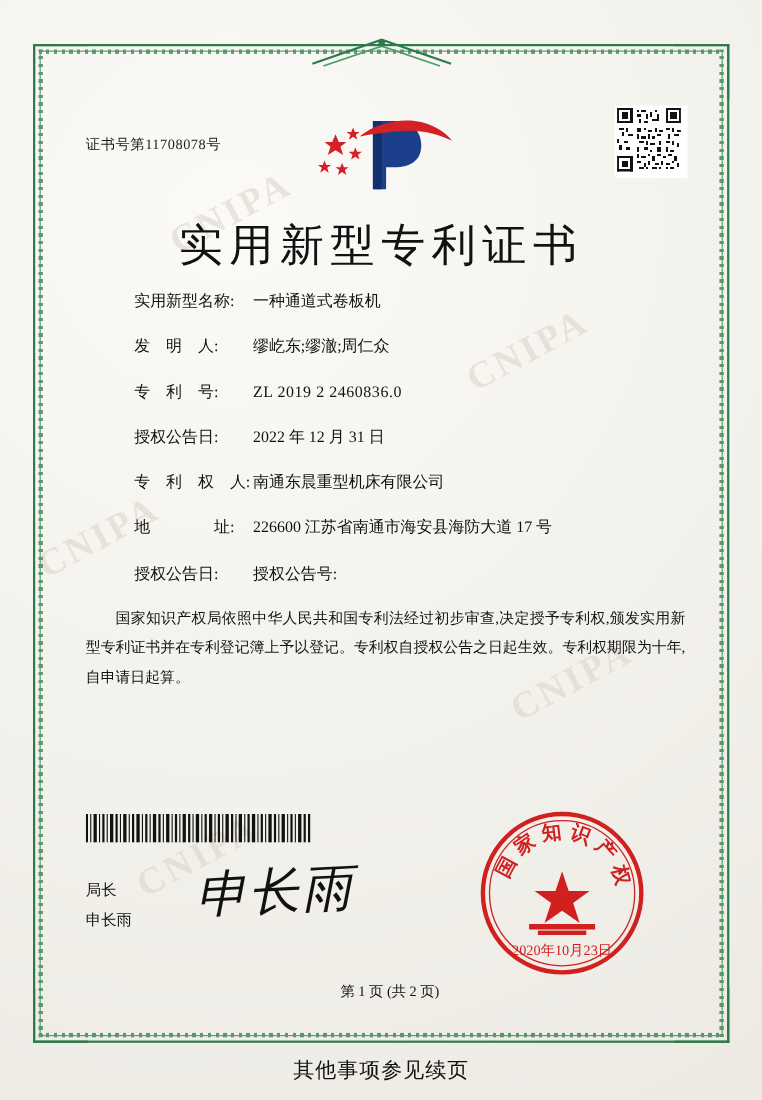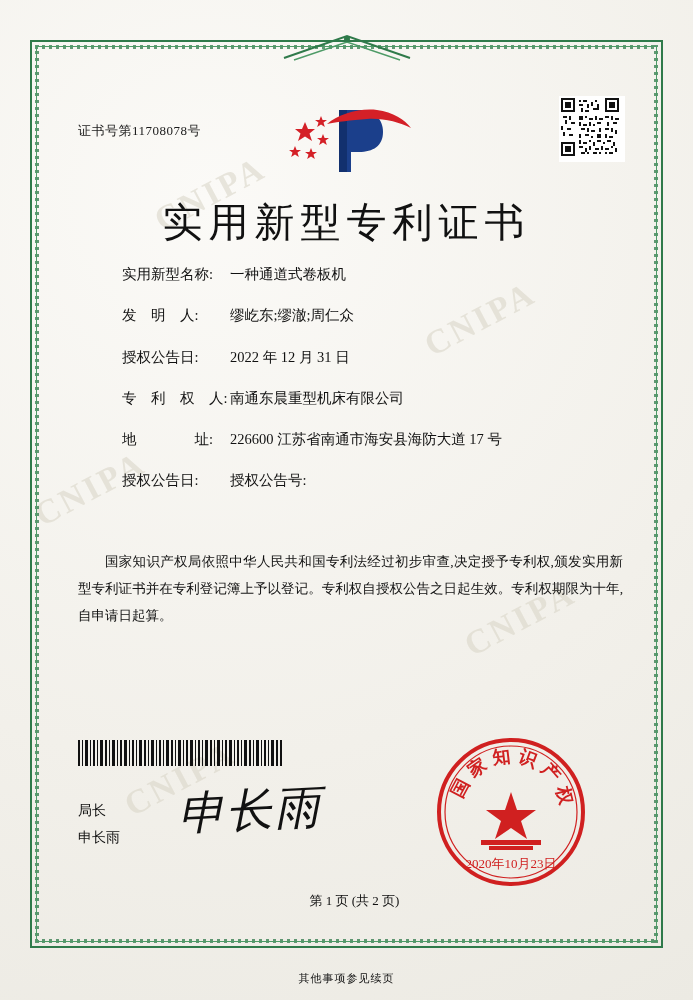--- a/index.html
+++ b/index.html
@@ -310,6 +310,10 @@
         <div class="fvalue">缪屹东;缪澈;周仁众</div>
       </div>
       <div class="frow">
+        <div class="flabel">专　利　号:</div>
+        <div class="fvalue spaced">ZL 2019 2 2460836.0</div>
+      </div>
+      <div class="frow">
         <div class="flabel">授权公告日:</div>
         <div class="fvalue">2022 年 12 月 31 日</div>
       </div>

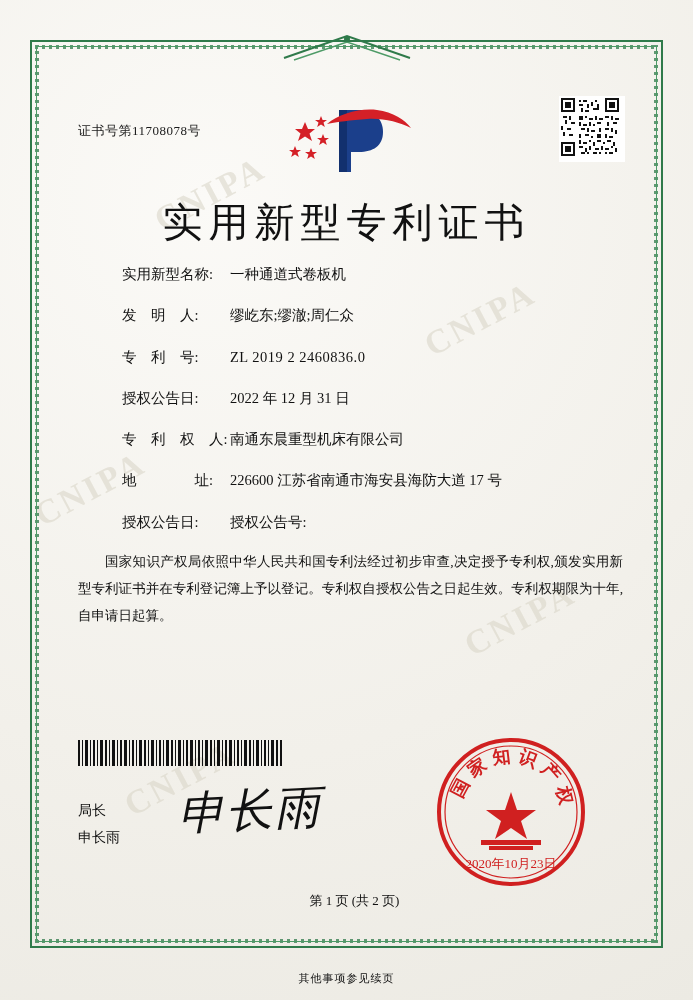--- a/index.html
+++ b/index.html
@@ -162,7 +162,7 @@
 
   .footer-note{
     position:absolute;left:0;right:0;bottom:14px;
-    text-align:center;font-size:11px;color:#111;letter-spacing:1px;
+    text-align:center;font-size:19px;color:#111;letter-spacing:1px;
   }
 </style>
 </head>

